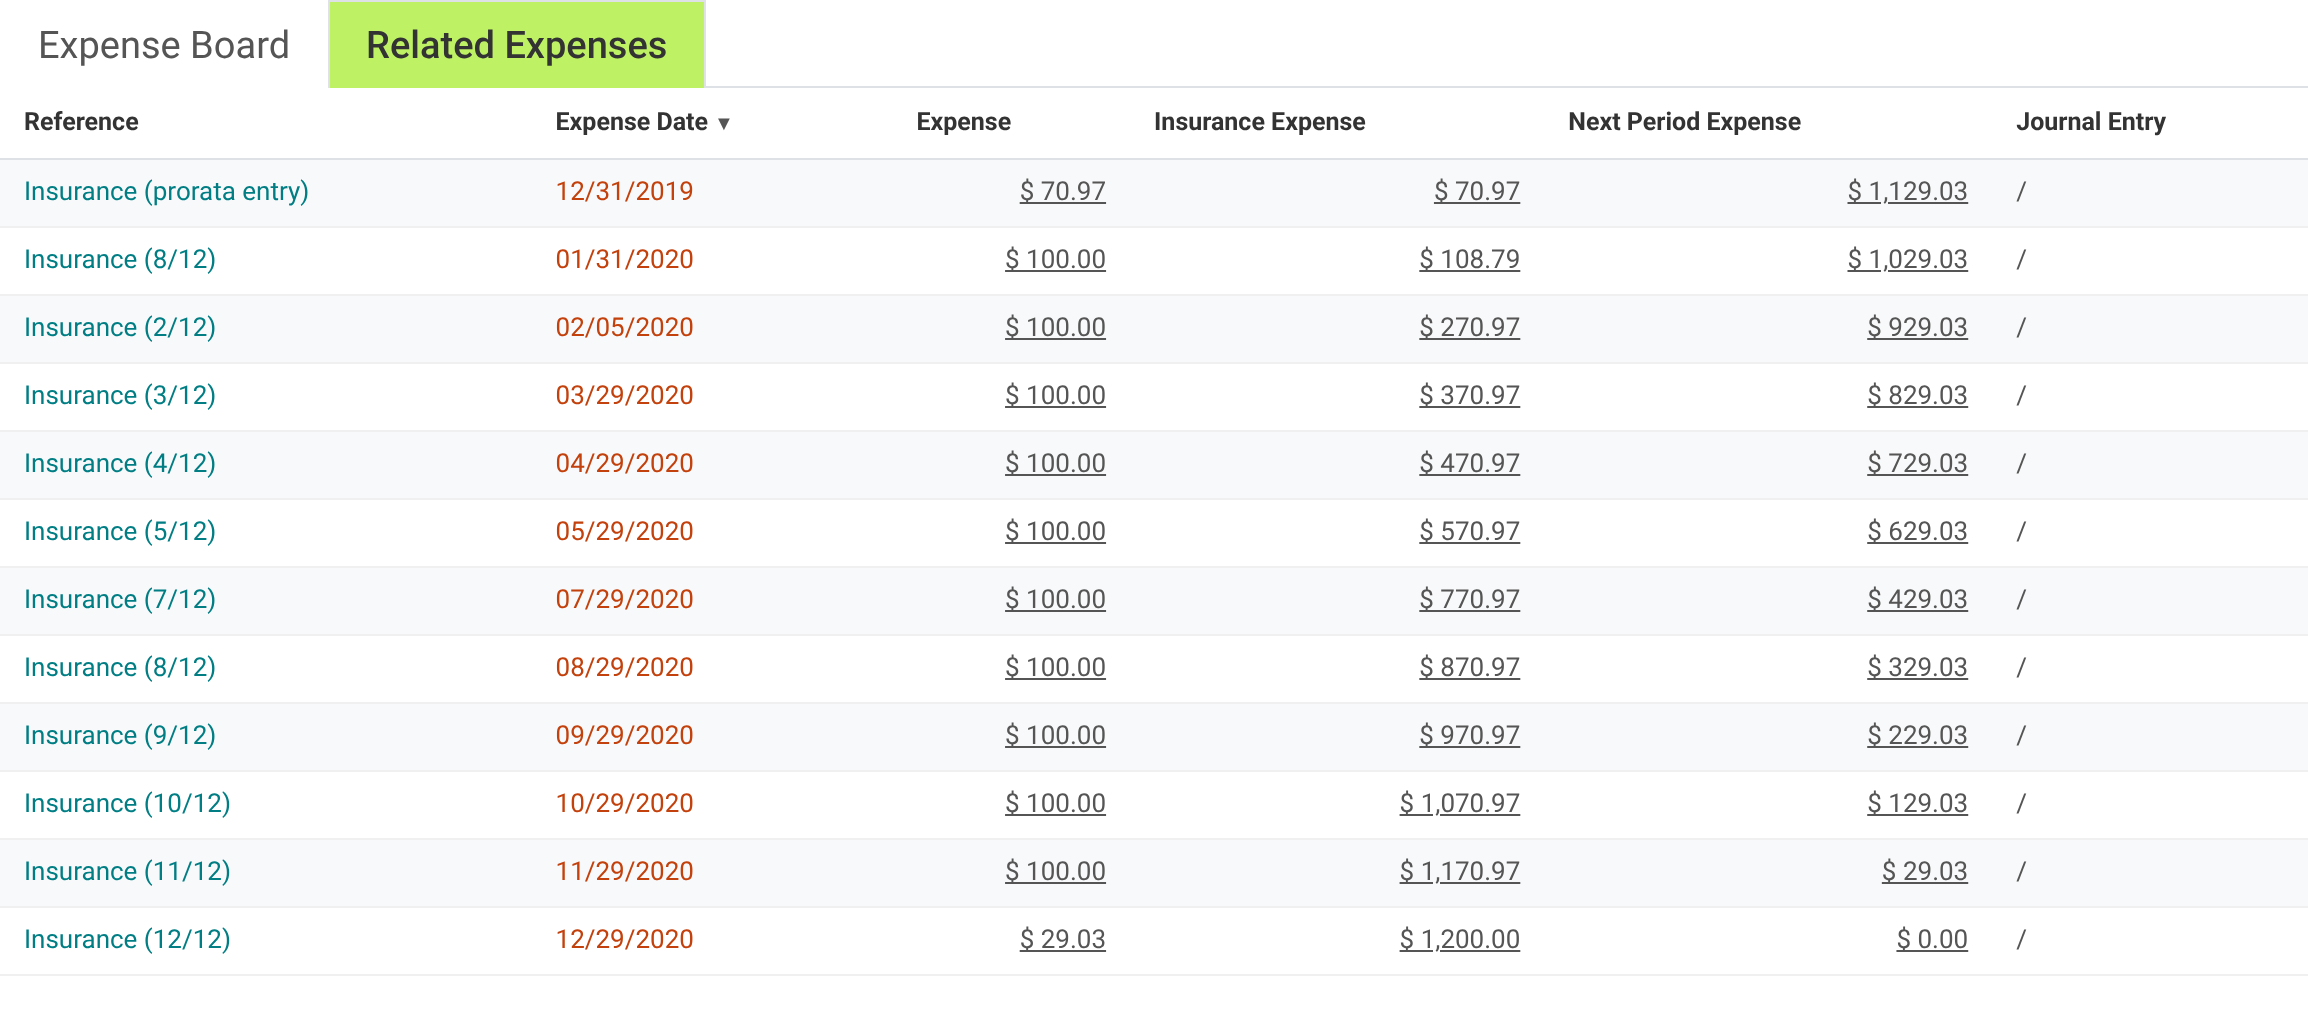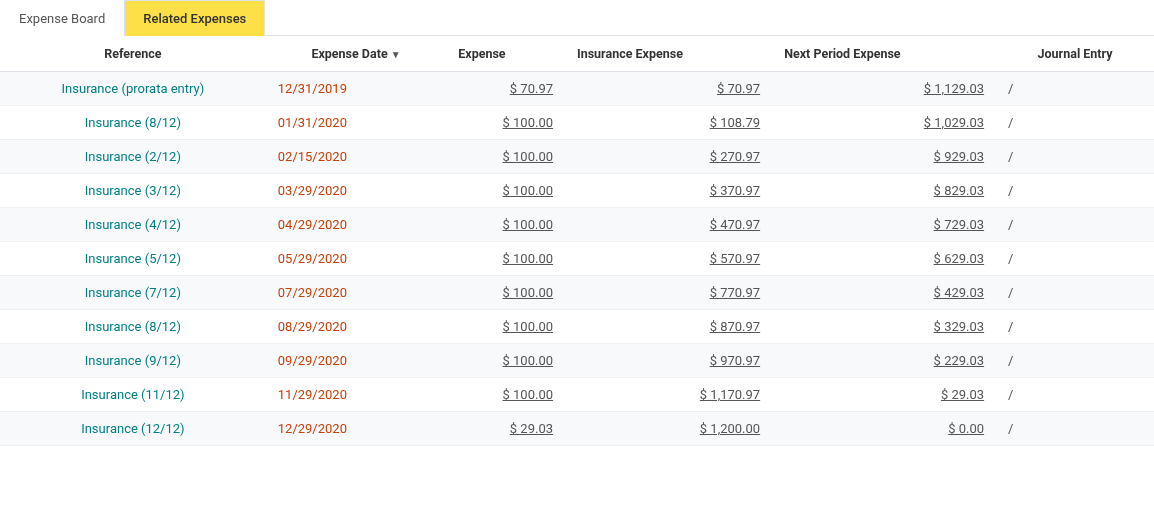--- a/index.html
+++ b/index.html
@@ -26,7 +26,7 @@
       cursor: pointer;
       border: 1px solid transparent;
       border-bottom: none;
-      font-size: 13px;
+      font-size: 19px;
       color: #555;
       background: #fff;
       margin-bottom: -1px;

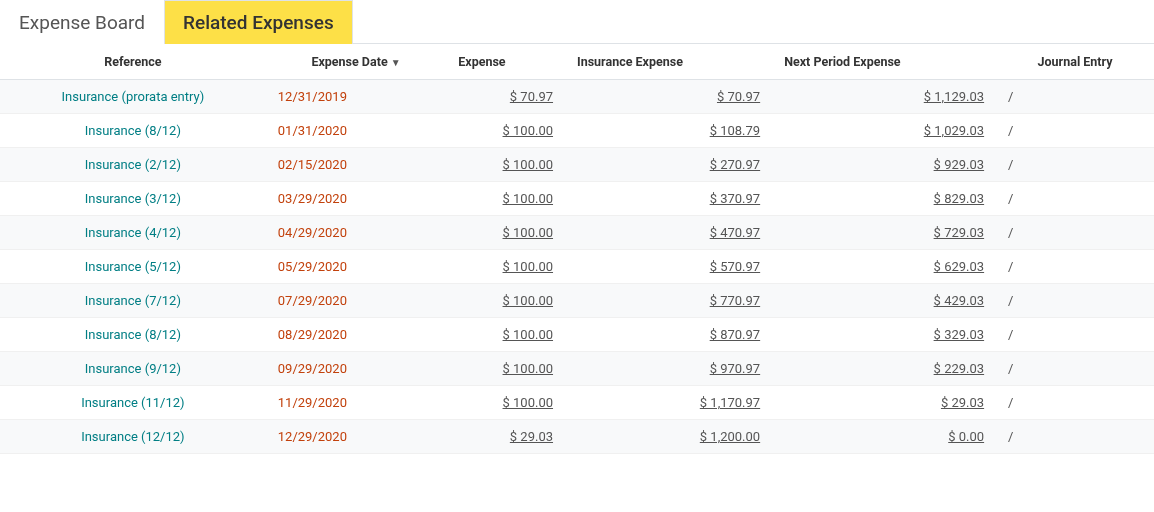--- a/index.html
+++ b/index.html
@@ -37,7 +37,7 @@
       border-bottom-color: #fff;
       color: #333;
       font-weight: 500;
-      background: #fde047;
+      background: #bef264;
     }
 
     .table-container {

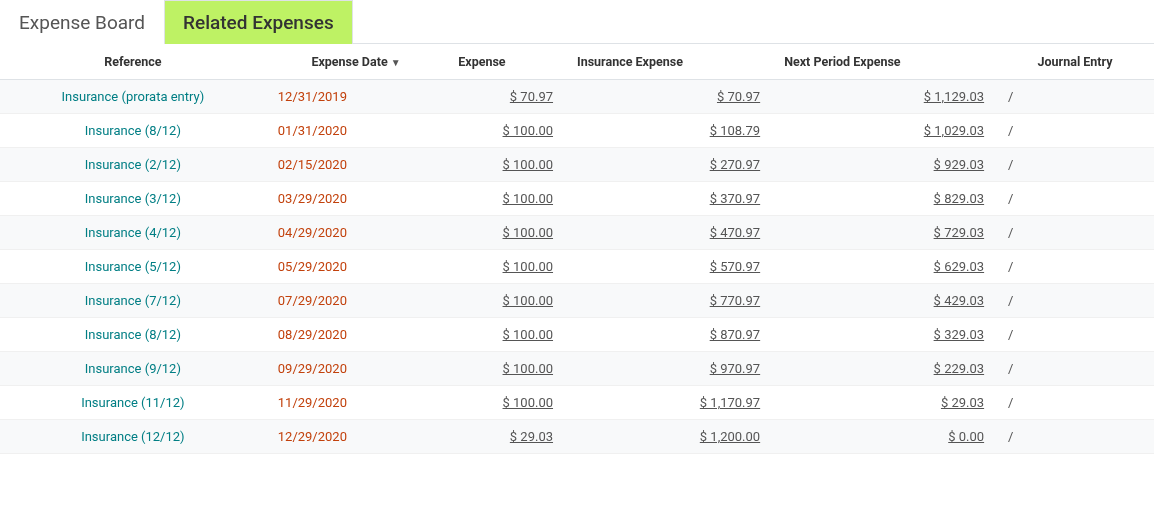--- a/index.html
+++ b/index.html
@@ -56,7 +56,7 @@
 
     thead th {
       padding: 10px 12px;
-      text-align: center;
+      text-align: left;
       font-weight: 700;
       font-size: 12.5px;
       color: #333;

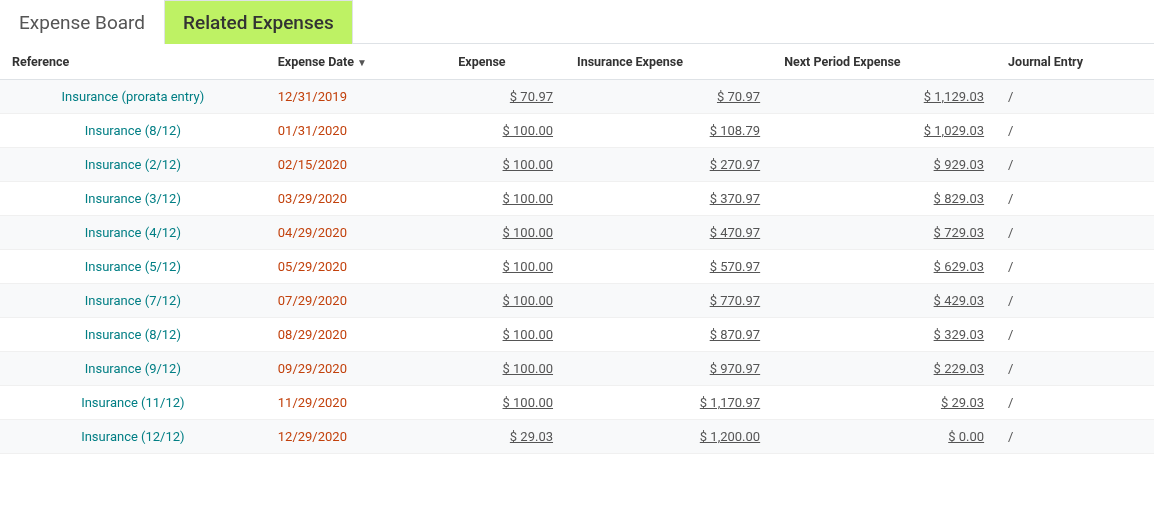--- a/index.html
+++ b/index.html
@@ -87,7 +87,6 @@
 
     tbody td.reference-cell {
       color: #017e84;
-      text-align: center;
     }
 
     tbody td.date-cell {

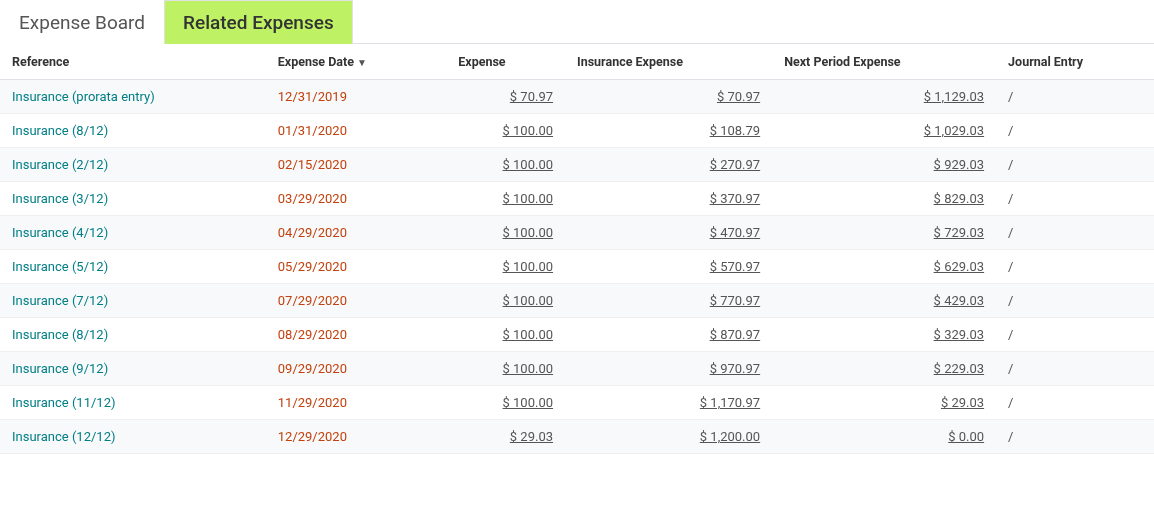--- a/index.html
+++ b/index.html
@@ -144,7 +144,7 @@
         </tr>
         <tr>
           <td class="reference-cell">Insurance (2/12)</td>
-          <td class="date-cell">02/15/2020</td>
+          <td class="date-cell">02/05/2020</td>
           <td class="right">$ 100.00</td>
           <td class="right">$ 270.97</td>
           <td class="right">$ 929.03</td>

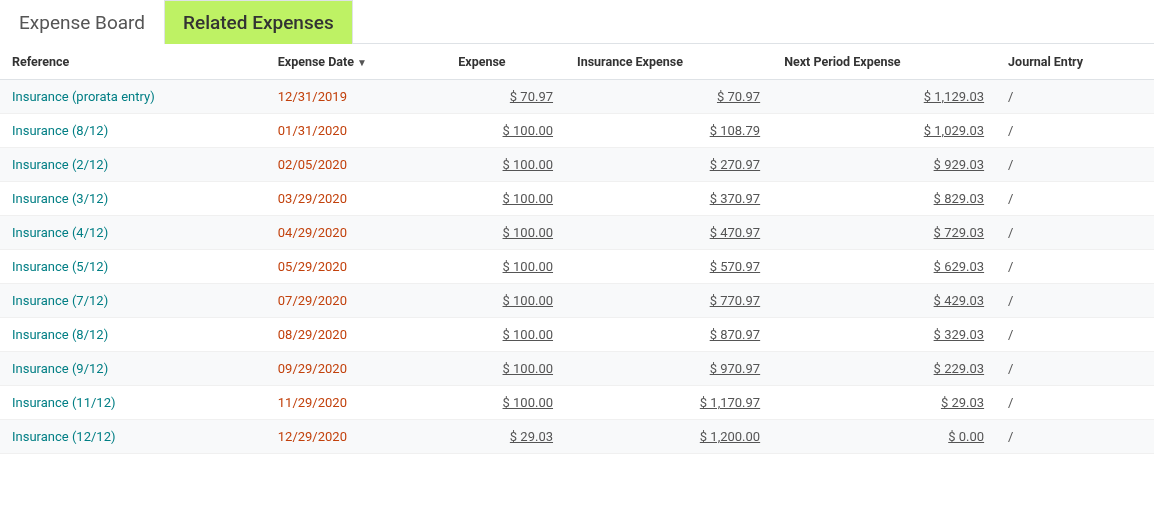--- a/index.html
+++ b/index.html
@@ -199,6 +199,14 @@
           <td>/</td>
         </tr>
         <tr>
+          <td class="reference-cell">Insurance (10/12)</td>
+          <td class="date-cell">10/29/2020</td>
+          <td class="right">$ 100.00</td>
+          <td class="right">$ 1,070.97</td>
+          <td class="right">$ 129.03</td>
+          <td>/</td>
+        </tr>
+        <tr>
           <td class="reference-cell">Insurance (11/12)</td>
           <td class="date-cell">11/29/2020</td>
           <td class="right">$ 100.00</td>

